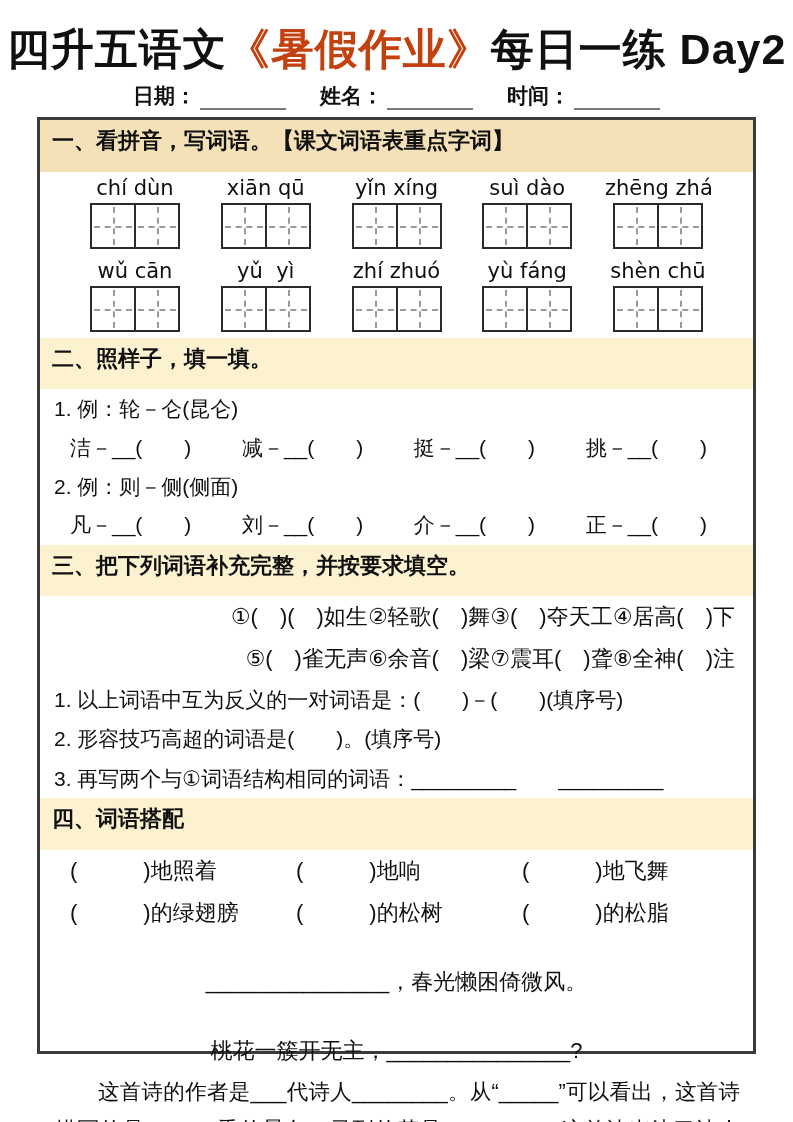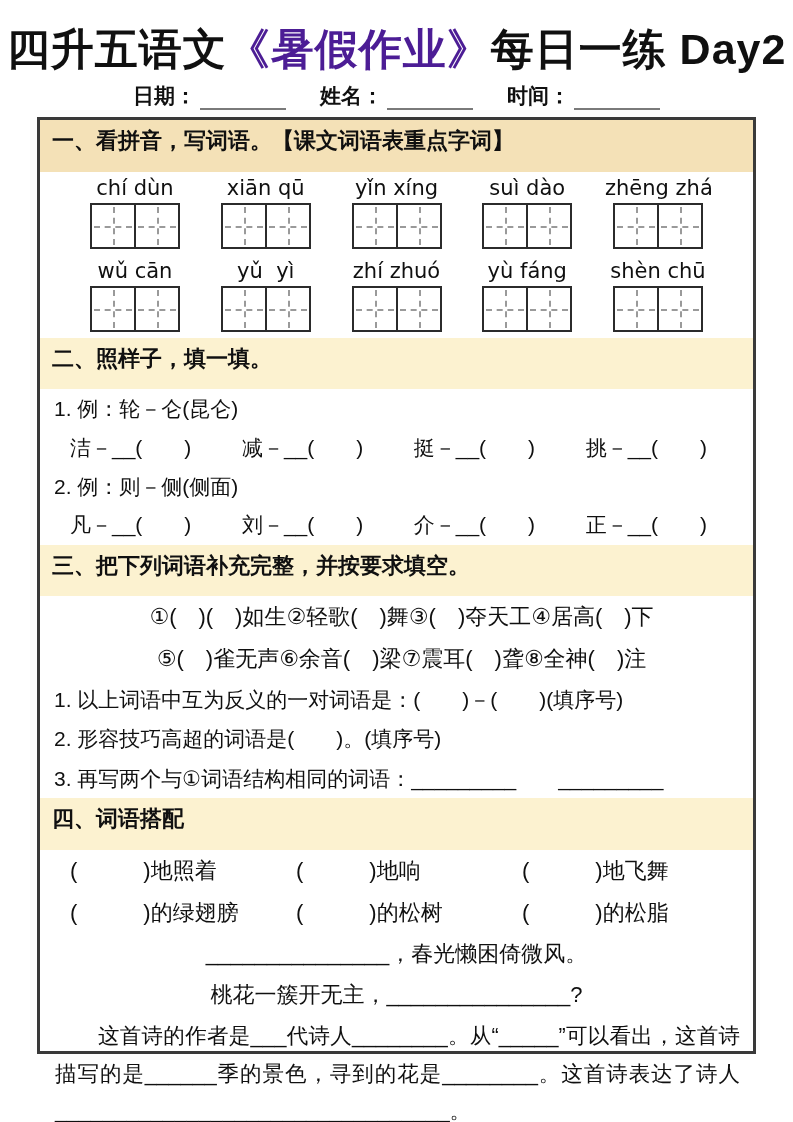--- a/index.html
+++ b/index.html
@@ -11,7 +11,7 @@
   
   .title { text-align:center; padding-top:26px; font-size:43px; font-weight:bold;
     letter-spacing:1px; line-height:1.1; white-space:nowrap; }
-  .title .red { color:#4c1d95; }
+  .title .red { color:#c2410c; }
 
   
   .info-row { display:flex; justify-content:center; gap:34px; margin-top:9px;

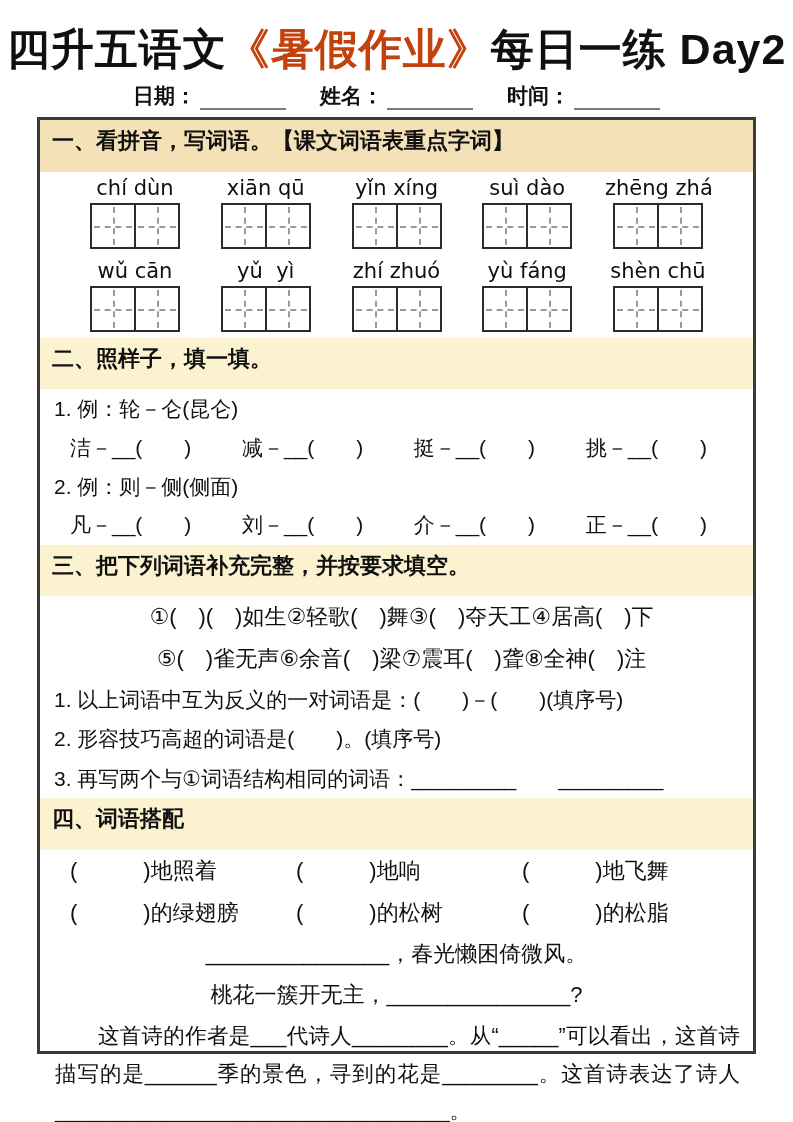--- a/index.html
+++ b/index.html
@@ -46,7 +46,7 @@
   .line { font-size:21px; padding:5px 14px 4px 14px; line-height:1.45; }
   .row4 { display:flex; justify-content:space-between; padding:4px 46px 4px 30px;
     font-size:21px; line-height:1.45; }
-  .row-idiom { display:flex; justify-content:center; padding:5px 18px 5px 28px;
+  .row-idiom { display:flex; justify-content:flex-end; padding:5px 18px 5px 28px;
     font-size:22px; line-height:1.45; }
   .row3 { display:flex; padding:5px 0 5px 30px; font-size:22px; line-height:1.45; }
   .row3 span { width:226px; }

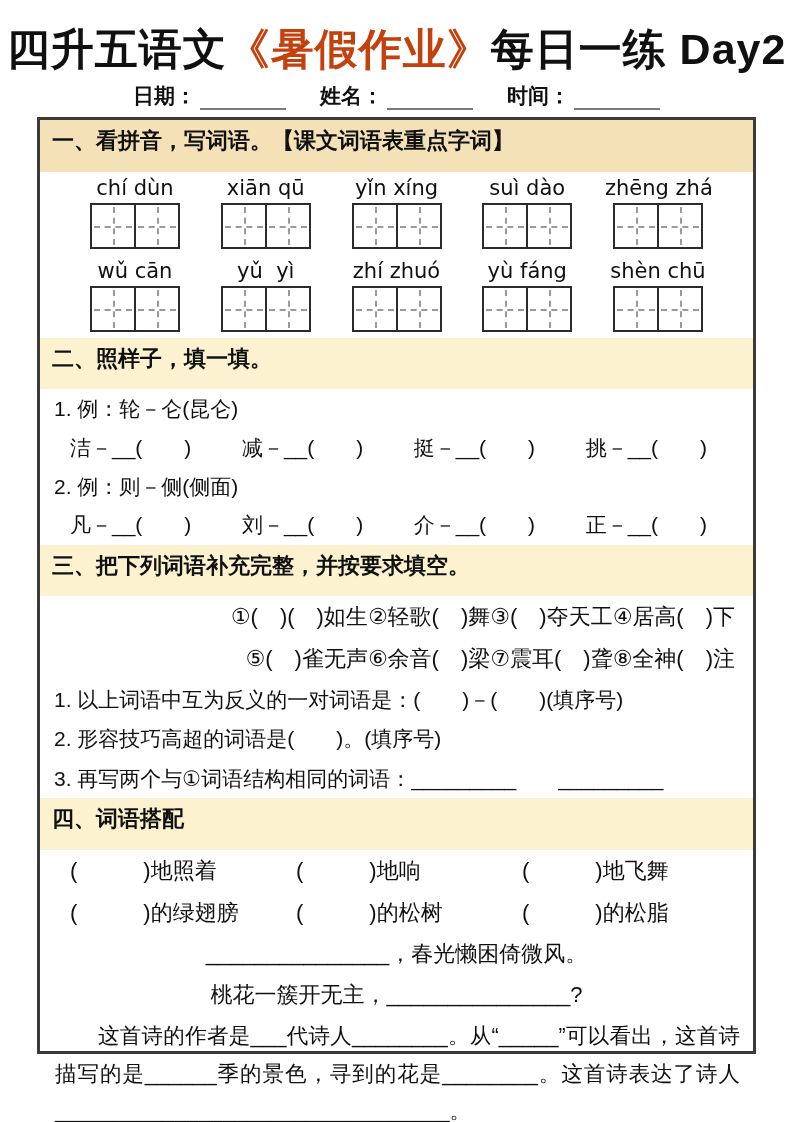--- a/index.html
+++ b/index.html
@@ -51,7 +51,7 @@
   .row3 { display:flex; padding:5px 0 5px 30px; font-size:22px; line-height:1.45; }
   .row3 span { width:226px; }
 
-  .poem-line { text-align:center; font-size:22px; padding:6px 0 4px 0; line-height:1.4; }
+  .poem-line { text-align:center; font-size:22px; padding:6px 0 4px 0; line-height:1.4;margin-top:28px; }
   .para { font-size:21.5px; padding:3px 13px 8px 15px; text-indent:2em;
     line-height:1.75; text-align:justify; }
 </style>

